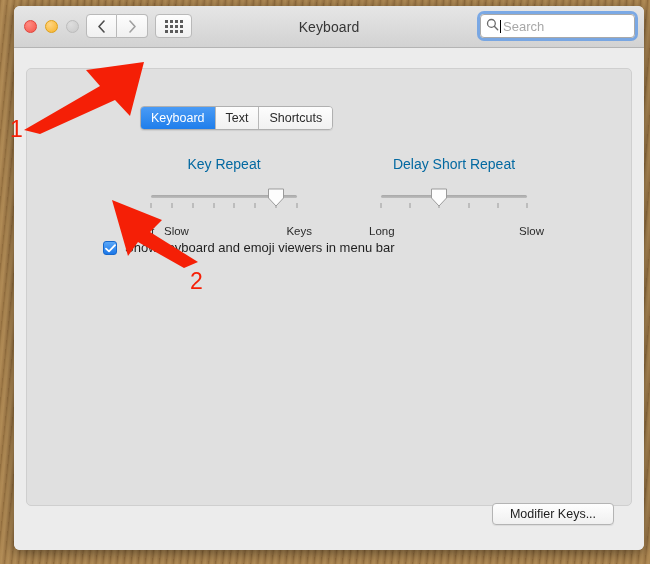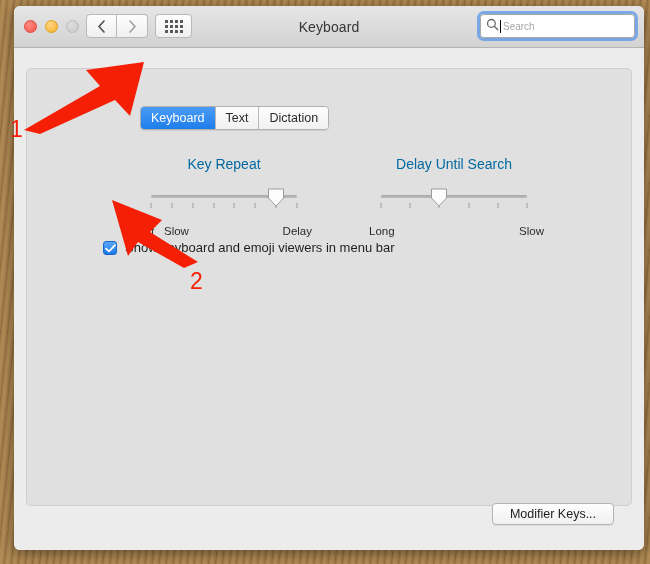--- a/index.html
+++ b/index.html
@@ -155,7 +155,7 @@
     margin-right: 2px;
   }
   .placeholder {
-    font-size: 10px;
+    font-size: 13px;
     color: #a8a8a8;
   }
 

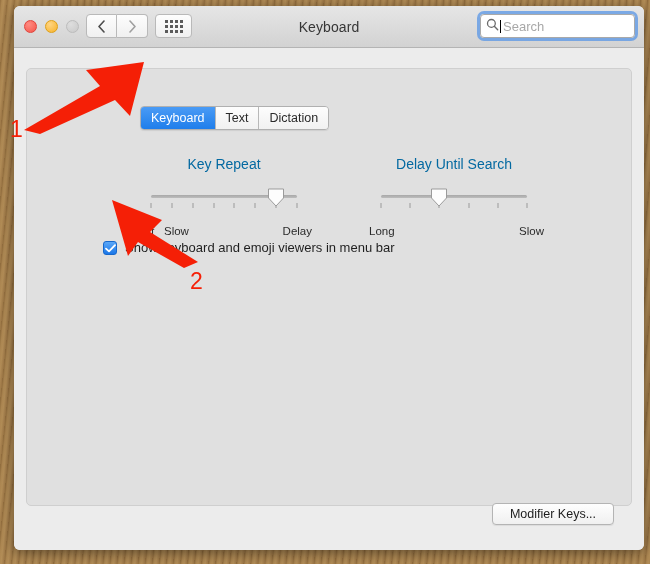--- a/index.html
+++ b/index.html
@@ -413,7 +413,7 @@
       <div class="tabbar">
         <div class="tab active">Keyboard</div>
         <div class="tab">Text</div>
-        <div class="tab">Dictation</div>
+        <div class="tab">Shortcuts</div>
       </div>
 
       <div class="slider-block left">

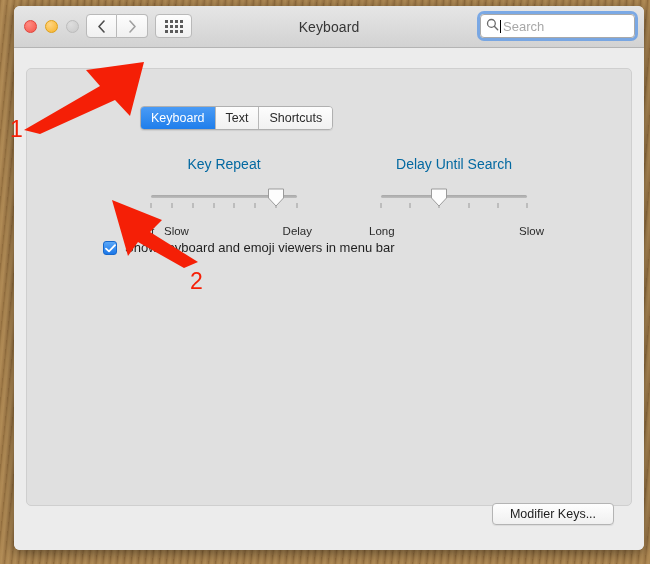--- a/index.html
+++ b/index.html
@@ -444,7 +444,7 @@
       </div>
 
       <div class="slider-block right">
-        <div class="slider-title">Delay Until Search</div>
+        <div class="slider-title">Delay Short Repeat</div>
         <div class="track-area">
           <div class="track"></div>
           <div class="ticks" id="ticks-1">

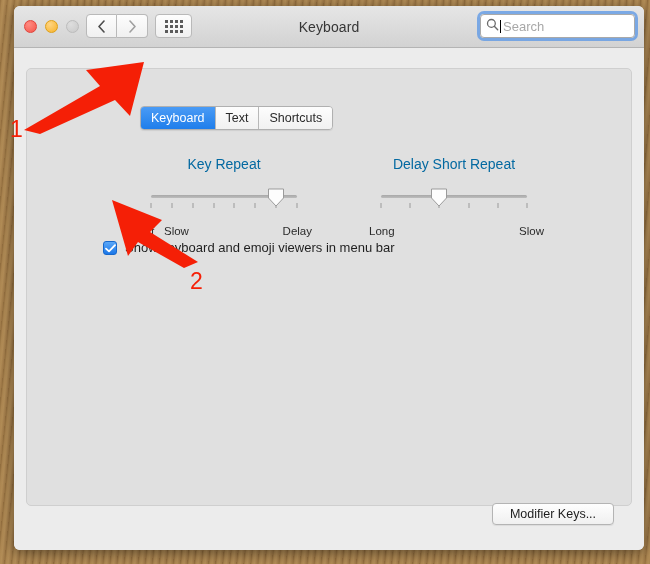--- a/index.html
+++ b/index.html
@@ -439,7 +439,7 @@
         <div class="endlabels">
           <span style="left:30px;">Off</span>
           <span style="left:55px;">Slow</span>
-          <span style="right:27px;">Delay</span>
+          <span style="right:27px;">Keys</span>
         </div>
       </div>
 

